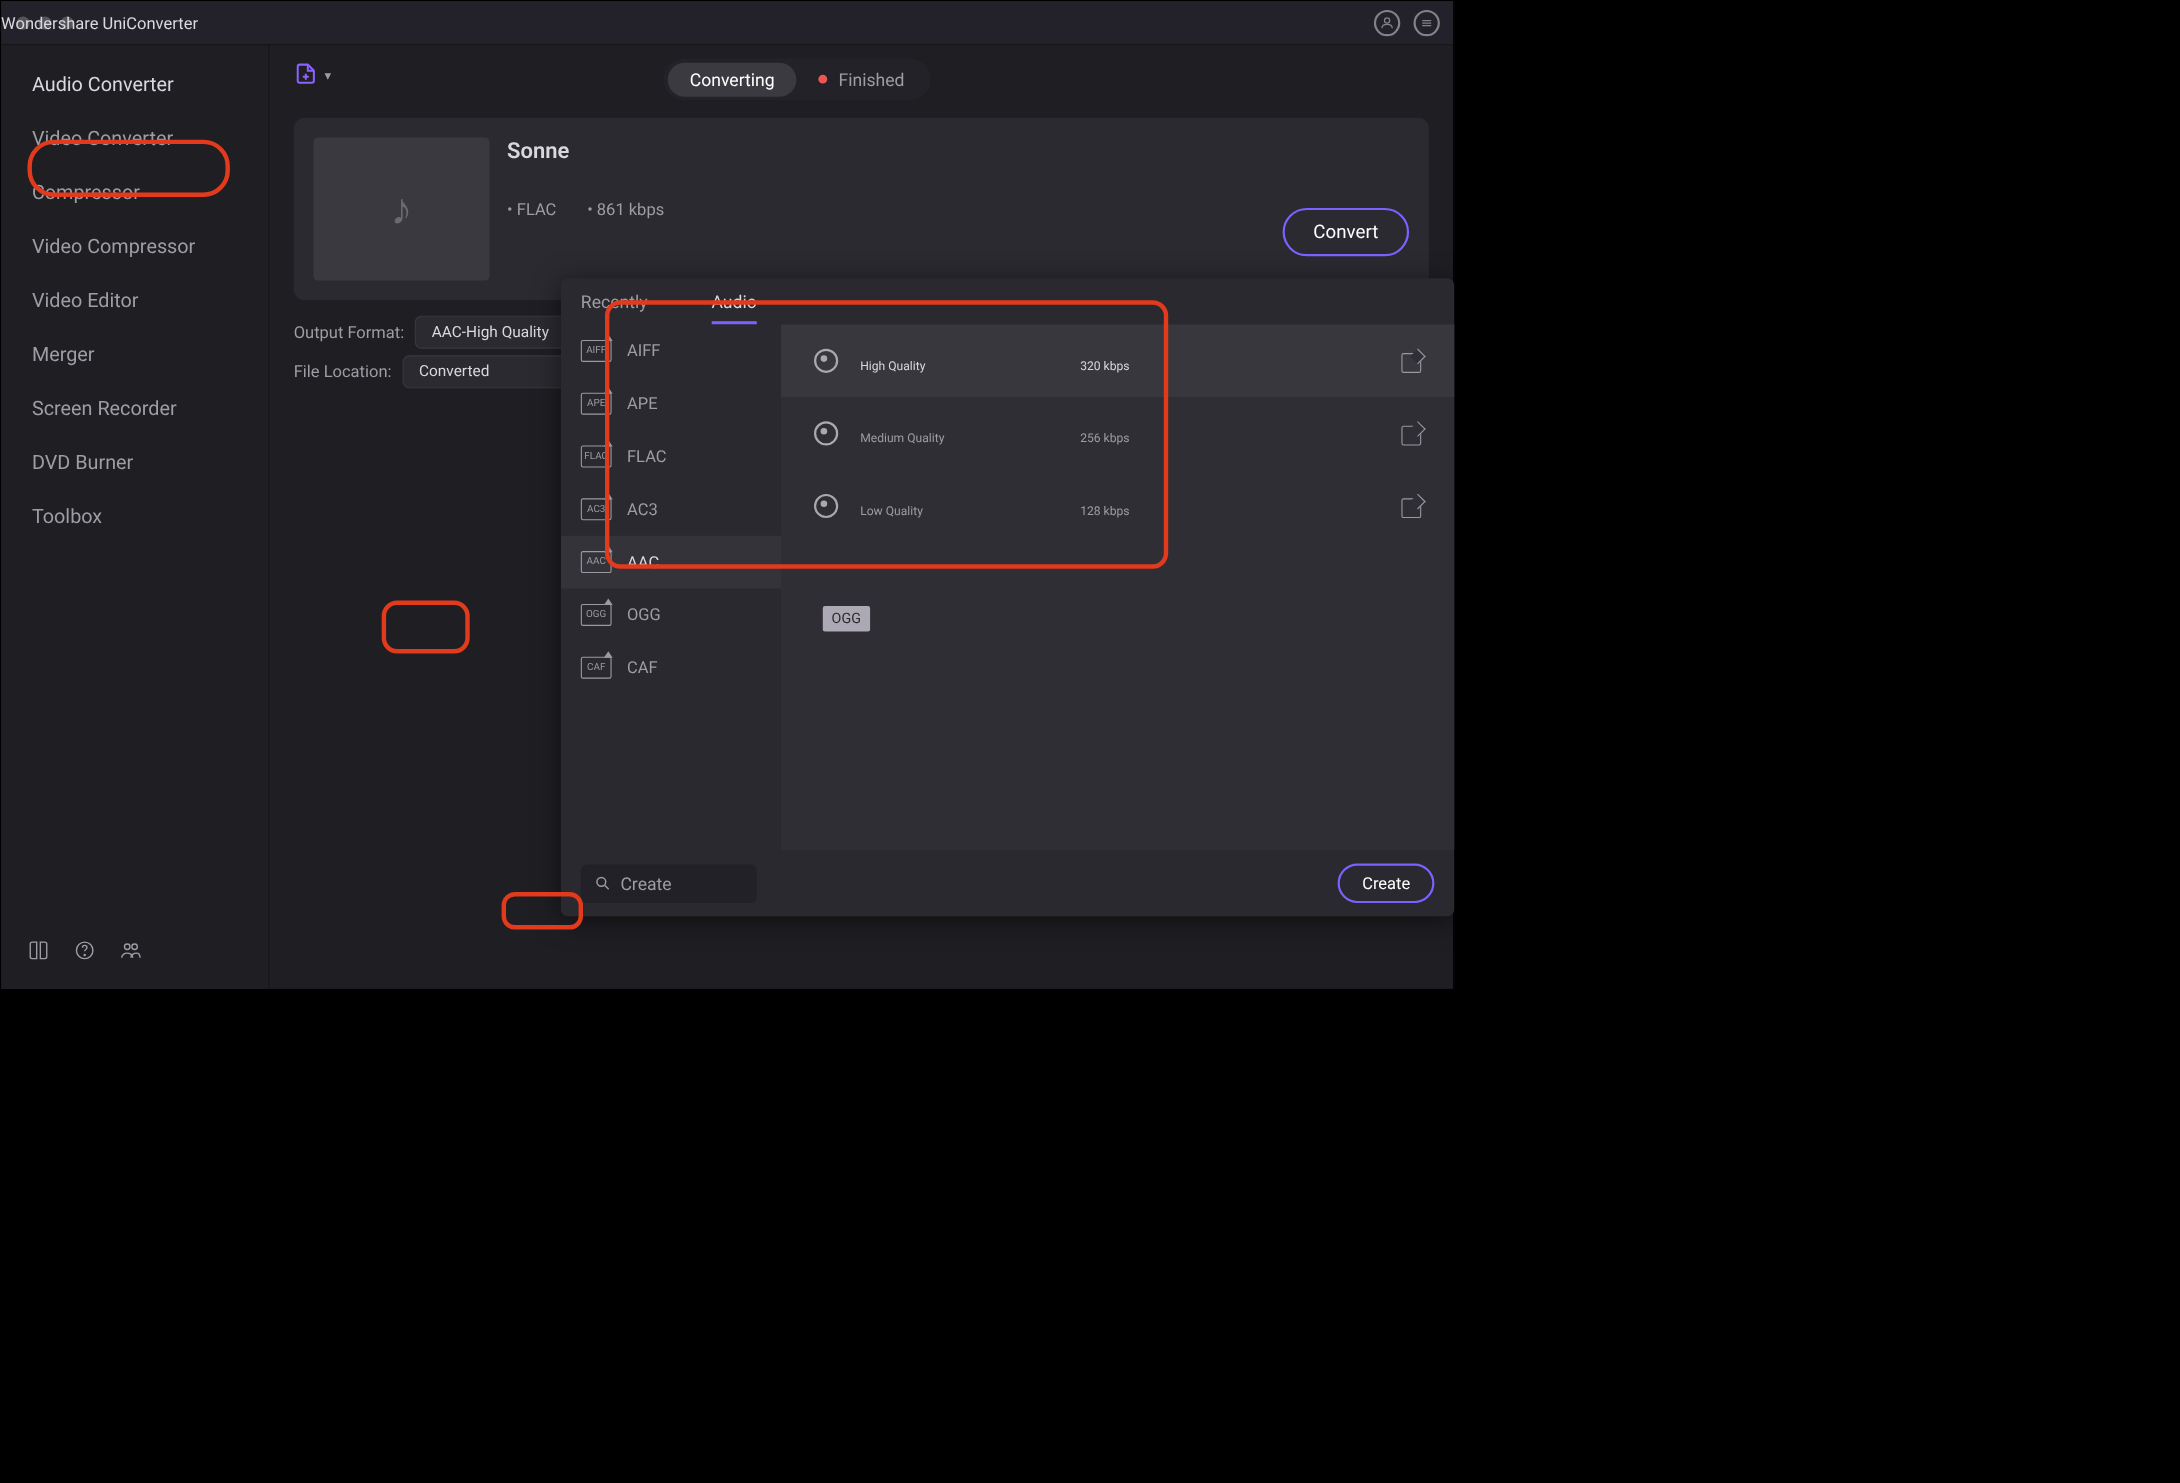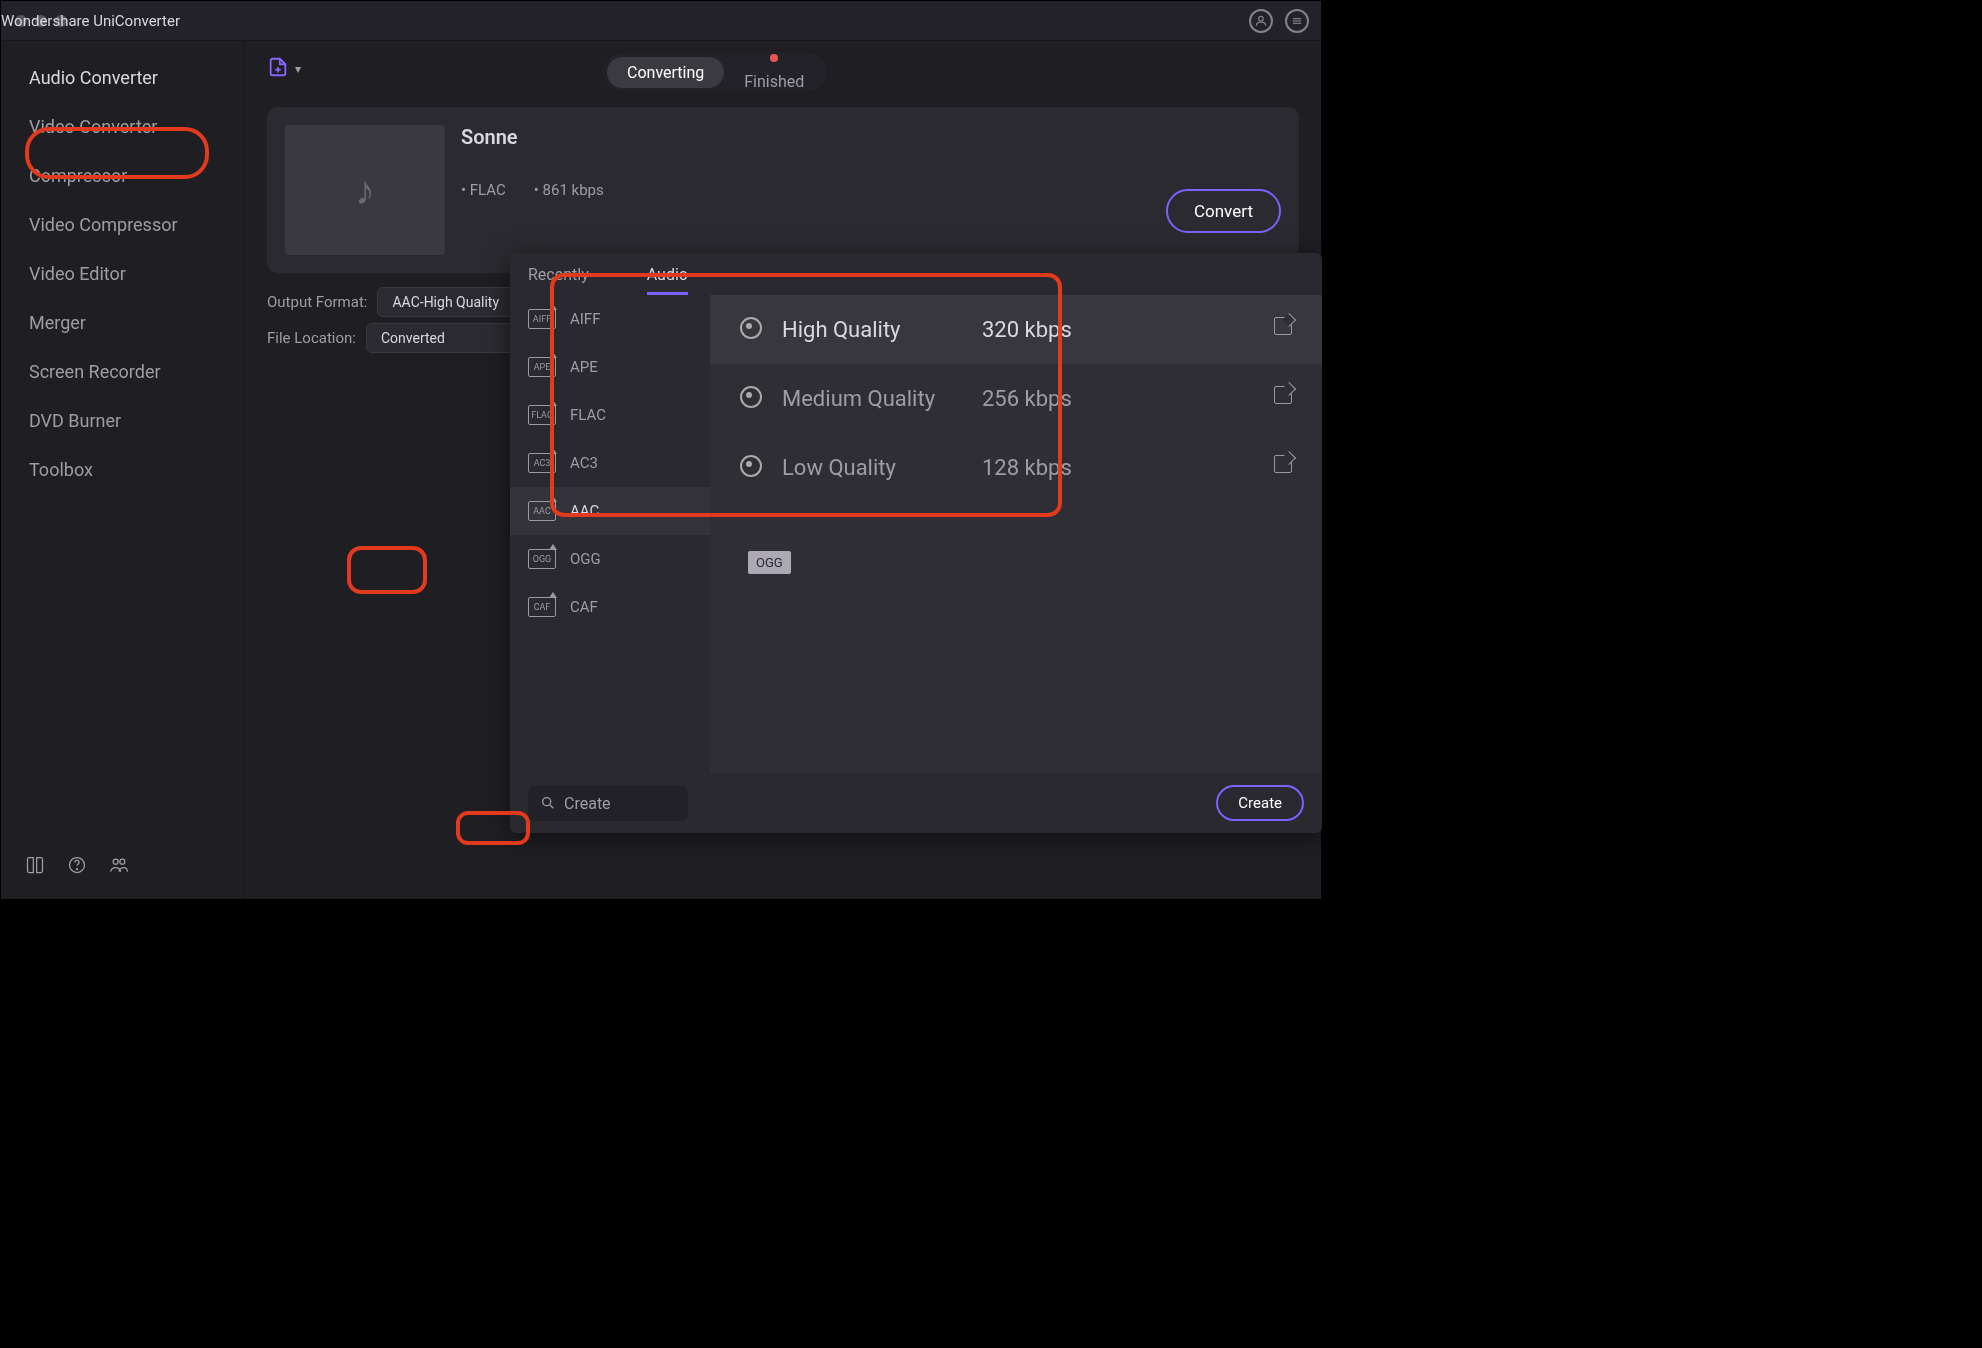--- a/index.html
+++ b/index.html
@@ -27,7 +27,7 @@
   .chev { margin-left:6px; color:var(--muted); font-size:12px; }
   .seg-outer { position:absolute; left:50%; top:12px; transform:translateX(-180px); display:flex; align-items:center; background:#232228; border-radius:999px; padding:4px; height:38px; }
   .seg-active { background:#3b3a40; color:#fff; border-radius:999px; padding:6px 20px; font-size:16px; }
-  .seg-other { display:flex; align-items:center; gap:10px; color:var(--muted); padding:0 20px; font-size:16px;flex-direction:column; }
+  .seg-other { display:flex; align-items:center; gap:10px; color:var(--muted); padding:0 20px; font-size:16px; }
   .dot-red { width:8px; height:8px; background:#e55; border-radius:50%; }
   .card { margin:10px 22px 0; background:var(--bg2); border-radius:10px; min-height:160px; display:flex; align-items:flex-start; padding:18px; gap:16px; }
   .thumb { width:160px; height:130px; background:#3a3940; border-radius:4px; display:flex; align-items:center; justify-content:center; color:#6a6970; font-size:40px; }

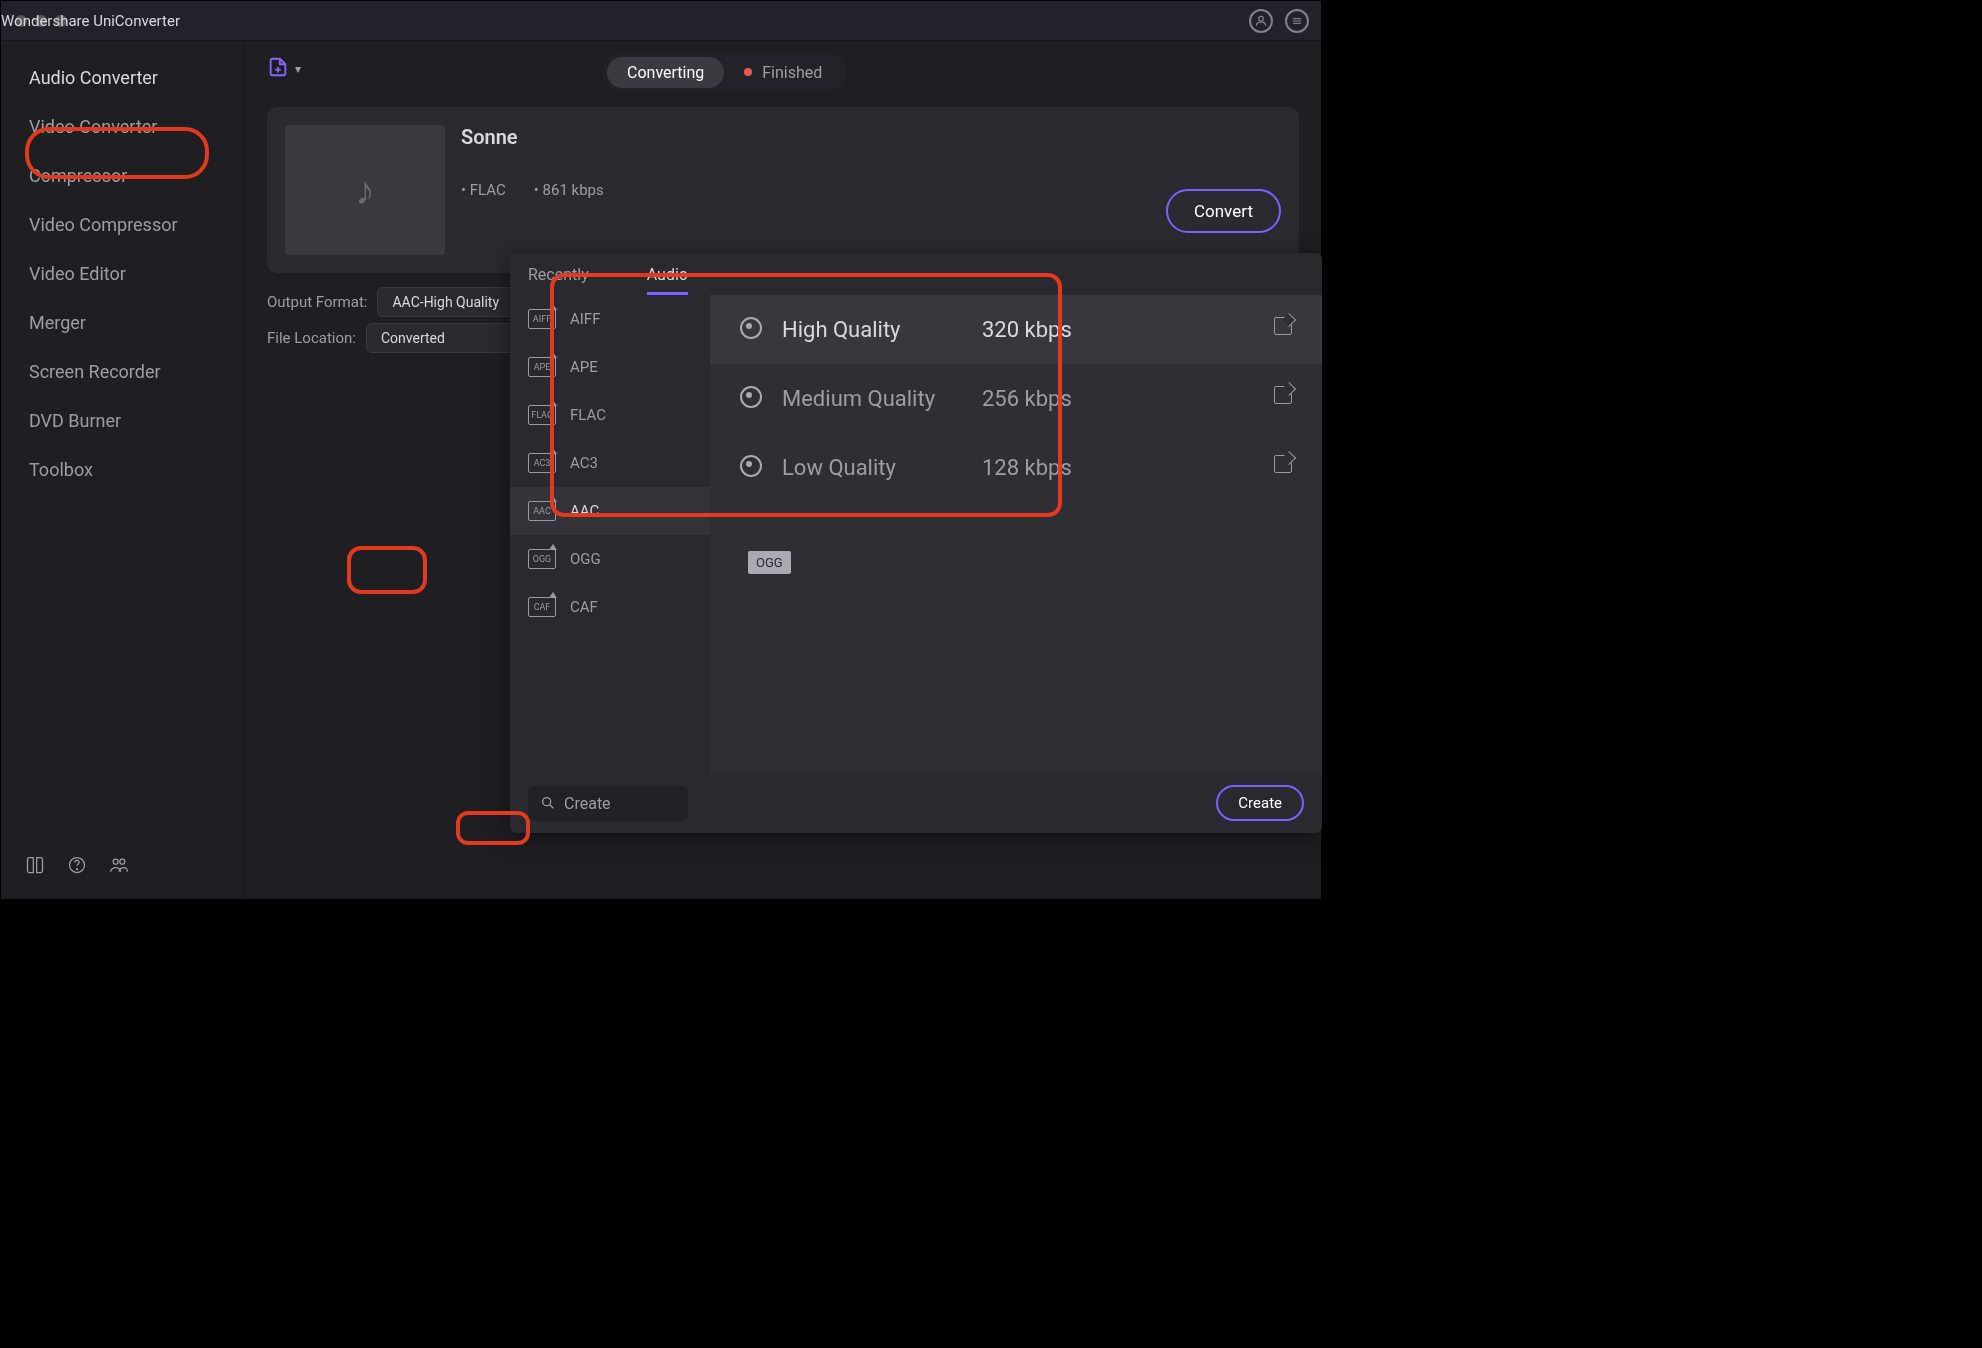--- a/index.html
+++ b/index.html
@@ -50,7 +50,7 @@
   .fmt-icon { width:28px; height:20px; border:1.5px solid #9b9aa0; border-radius:2px; font-size:9px; color:#9b9aa0; display:flex; align-items:center; justify-content:center; position:relative; }
   .fmt-icon::after { content:""; position:absolute; right:-2px; top:-6px; width:0; height:0; border-left:4px solid transparent; border-right:4px solid transparent; border-bottom:6px solid #9b9aa0; }
   .qual-col { flex:1; background:#2f2e35; position:relative; }
-  .qual-row { display:flex; align-items:flex-start; padding:22px 30px; color:var(--muted); font-size:22px; cursor:pointer; position:relative; }
+  .qual-row { display:flex; align-items:flex-end; padding:22px 30px; color:var(--muted); font-size:11px; cursor:pointer; position:relative; }
   .qual-row.hl { background:#38373e; color:var(--text); }
   .ring { width:22px; height:22px; border:2px solid #aaa; border-radius:50%; margin-right:20px; position:relative; }
   .ring::after { content:""; position:absolute; left:4px; top:4px; width:6px; height:6px; background:#aaa; border-radius:50%; }

